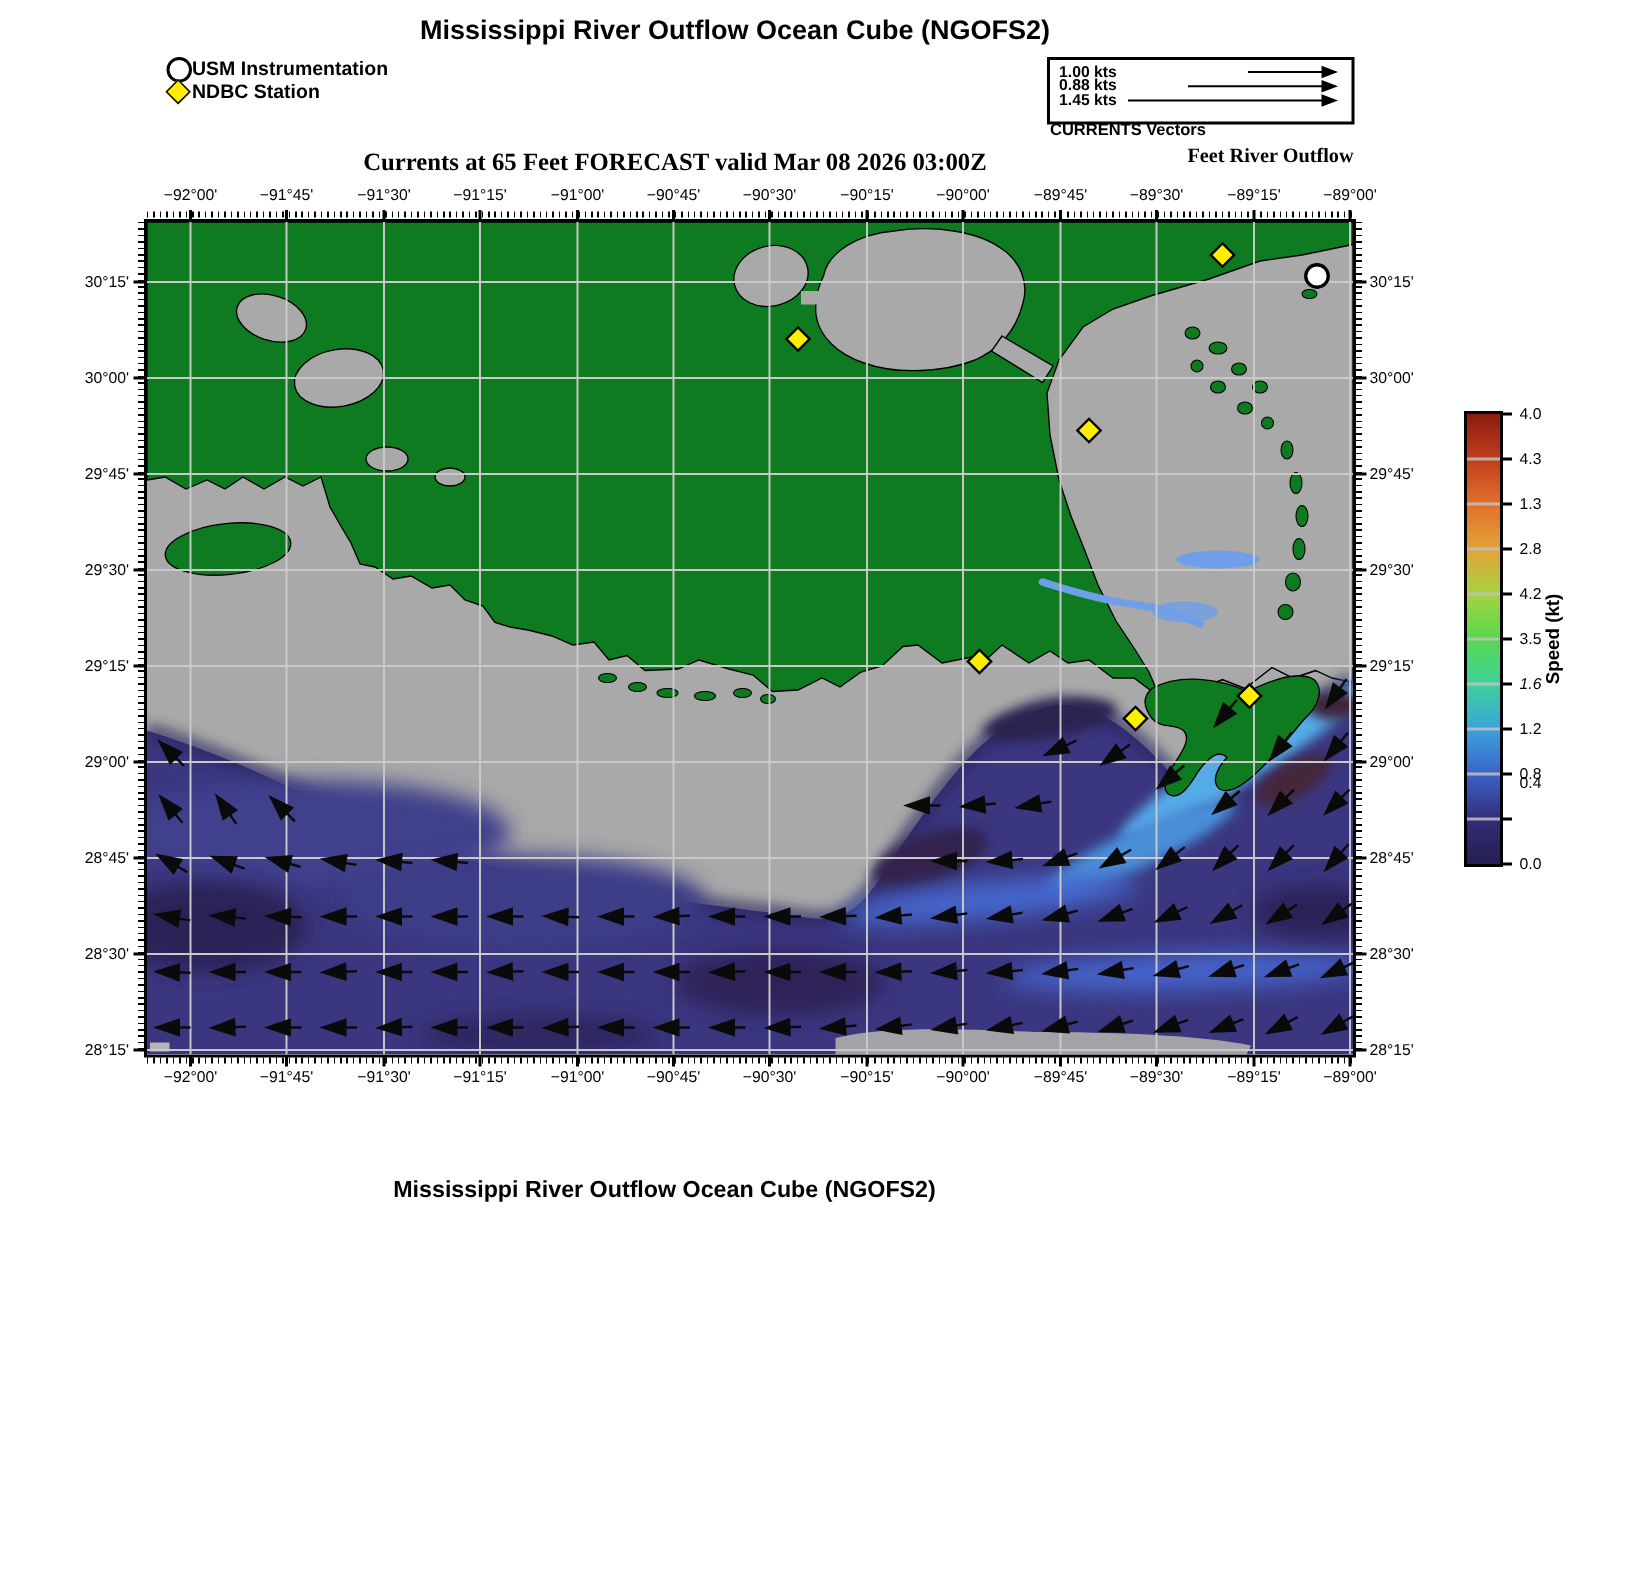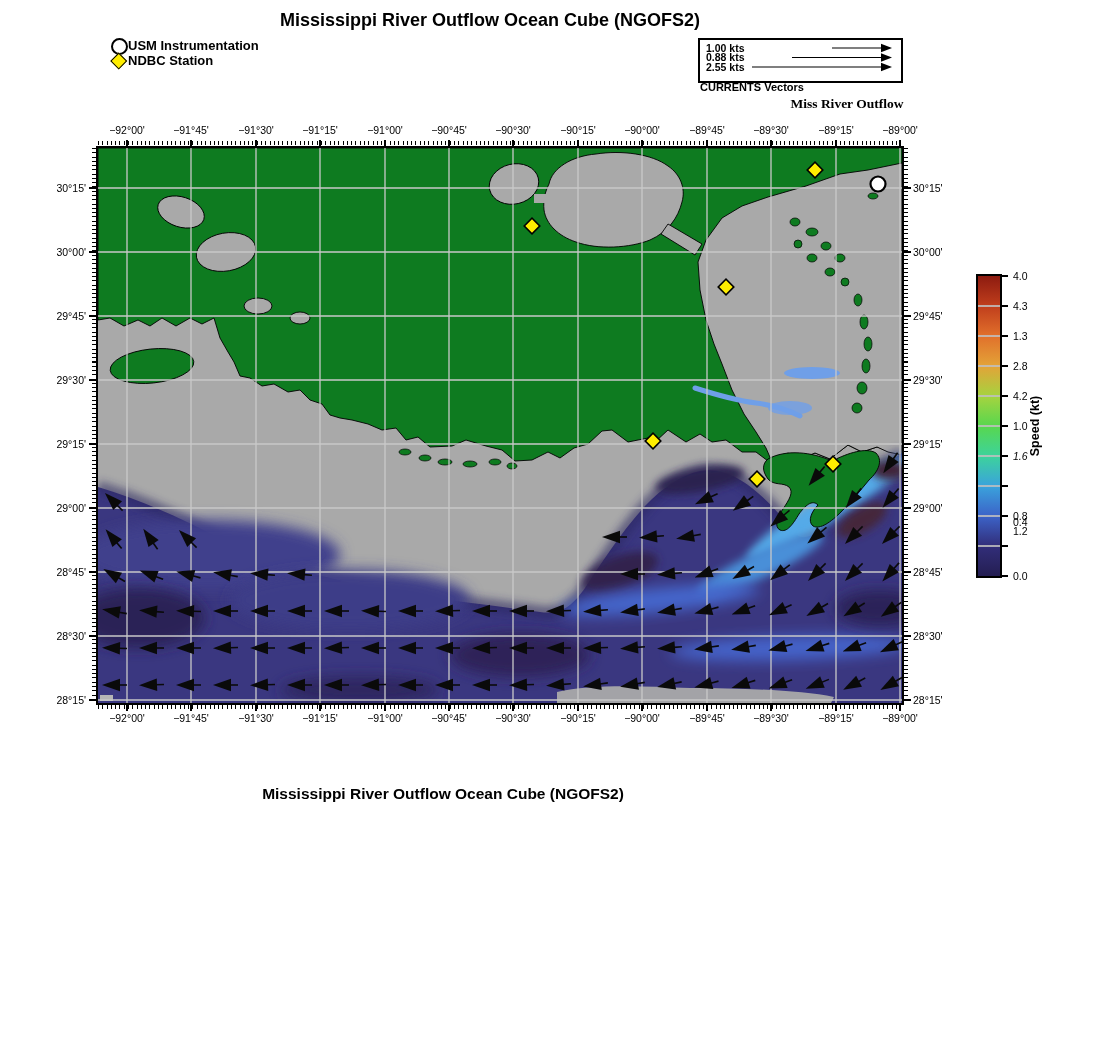--- a/index.html
+++ b/index.html
@@ -56,7 +56,7 @@
         <line x1="52" y1="27" x2="182" y2="27" stroke="#000" stroke-width="1.2"></line>
         <polygon points="181,22.8 192,27 181,31.2" fill="#000"></polygon>
       </svg>
-  <span class="vl-label" style="top: 3.5px;">1.00 kts</span><span class="vl-label" style="top: 13px;">0.88 kts</span><span class="vl-label" style="top: 22.5px;">2.55 kts</span></div>
+  <span class="vl-label" style="top: 3.5px;">1.00 kts</span><span class="vl-label" style="top: 13px;">0.88 kts</span><span class="vl-label" style="top: 22.5px;">1.45 kts</span></div>
   <div id="vector-caption" class="abs">CURRENTS Vectors</div>
   <div id="region-label" class="abs">Miss River Outflow</div>
 

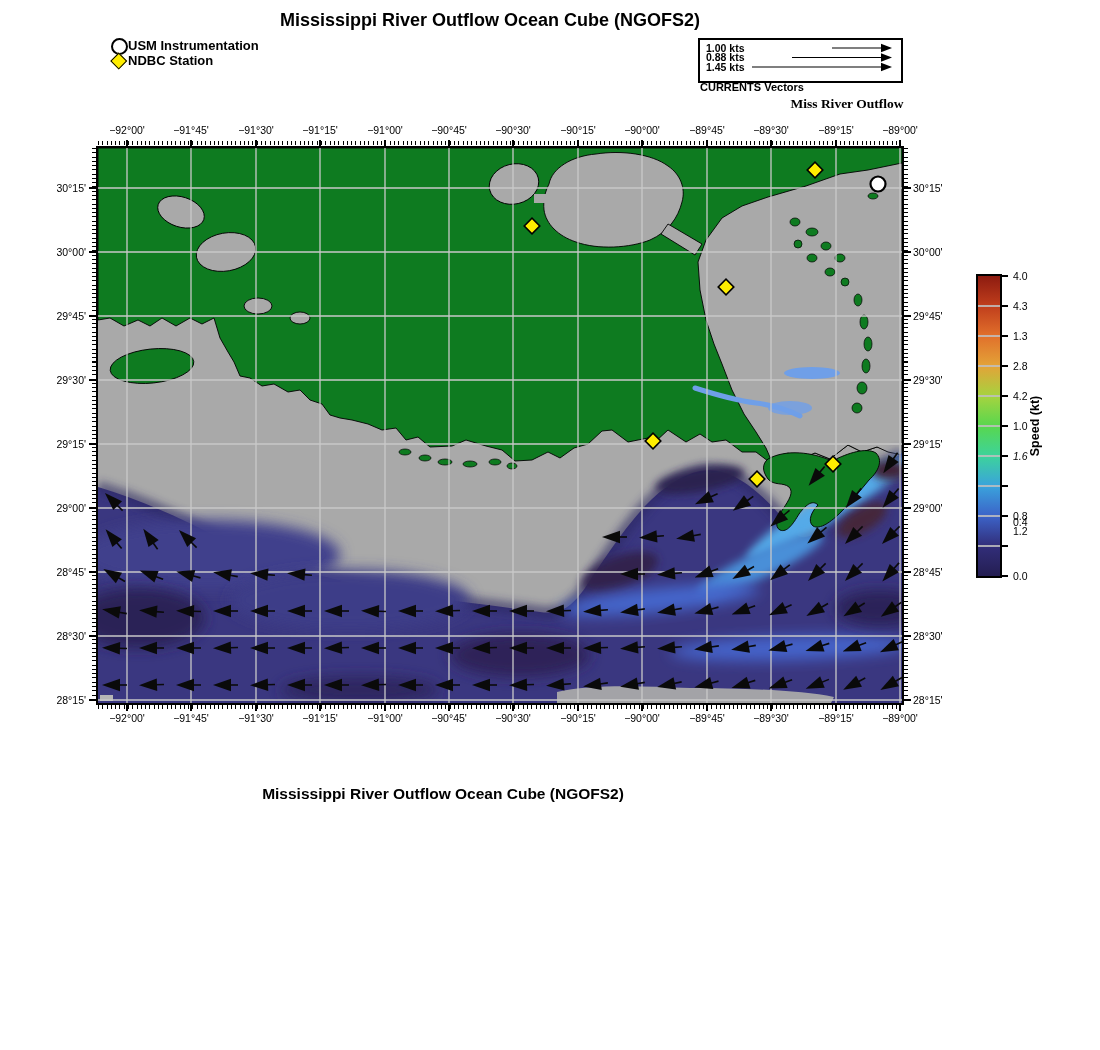--- a/index.html
+++ b/index.html
@@ -60,6 +60,7 @@
   <div id="vector-caption" class="abs">CURRENTS Vectors</div>
   <div id="region-label" class="abs">Miss River Outflow</div>
 
+  <div id="subtitle" class="abs ctr">Currents at 65 Feet FORECAST valid Mar 08 2026 03:00Z</div>
 
   <div id="map-frame" class="abs">
     <svg id="map-svg" width="804" height="555" viewBox="98 148 804 555">

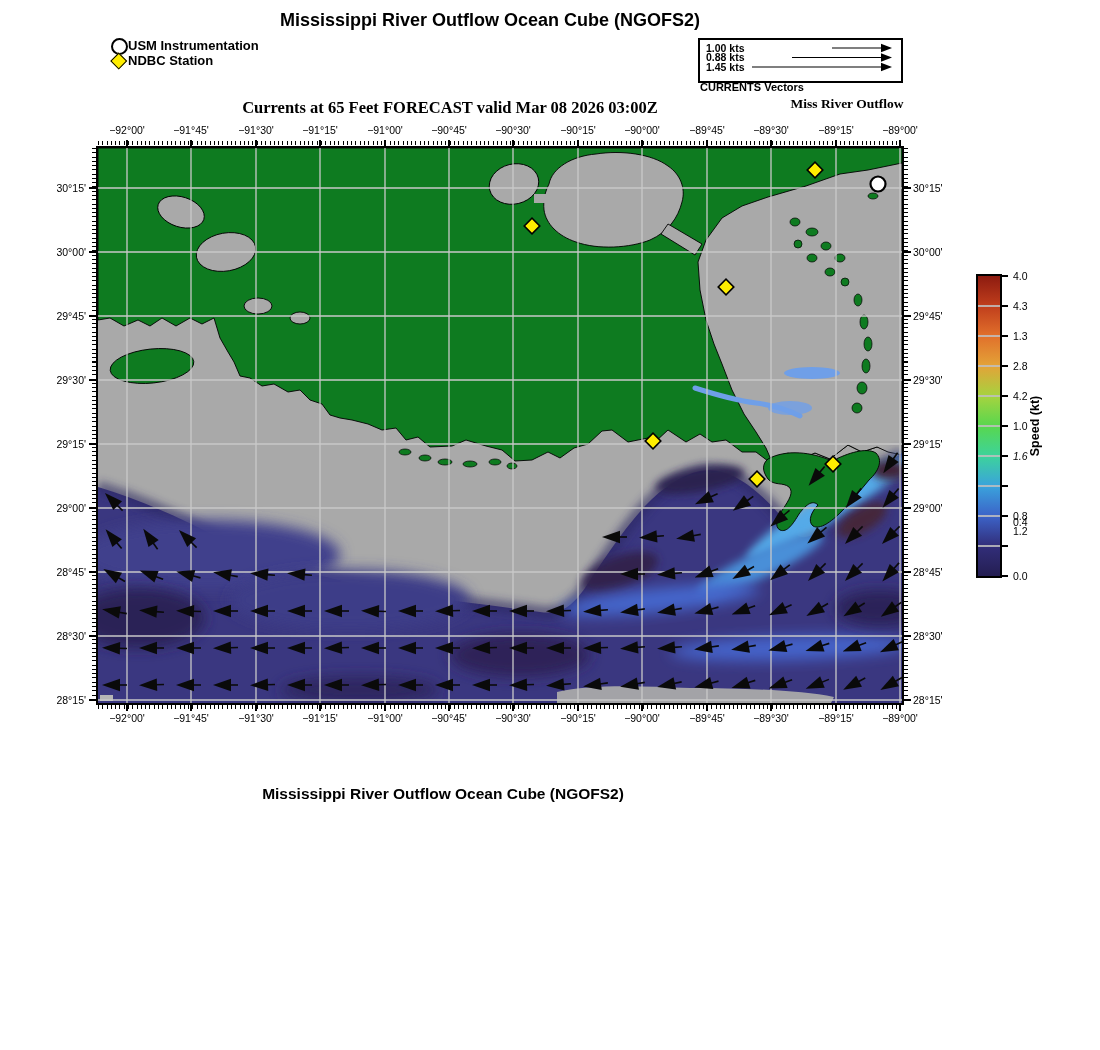--- a/index.html
+++ b/index.html
@@ -58,7 +58,7 @@
       </svg>
   <span class="vl-label" style="top: 3.5px;">1.00 kts</span><span class="vl-label" style="top: 13px;">0.88 kts</span><span class="vl-label" style="top: 22.5px;">1.45 kts</span></div>
   <div id="vector-caption" class="abs">CURRENTS Vectors</div>
-  <div id="region-label" class="abs">Miss River Outflow</div>
+  <div id="region-label" class="abs">Feet River Outflow</div>
 
   <div id="subtitle" class="abs ctr">Currents at 65 Feet FORECAST valid Mar 08 2026 03:00Z</div>
 

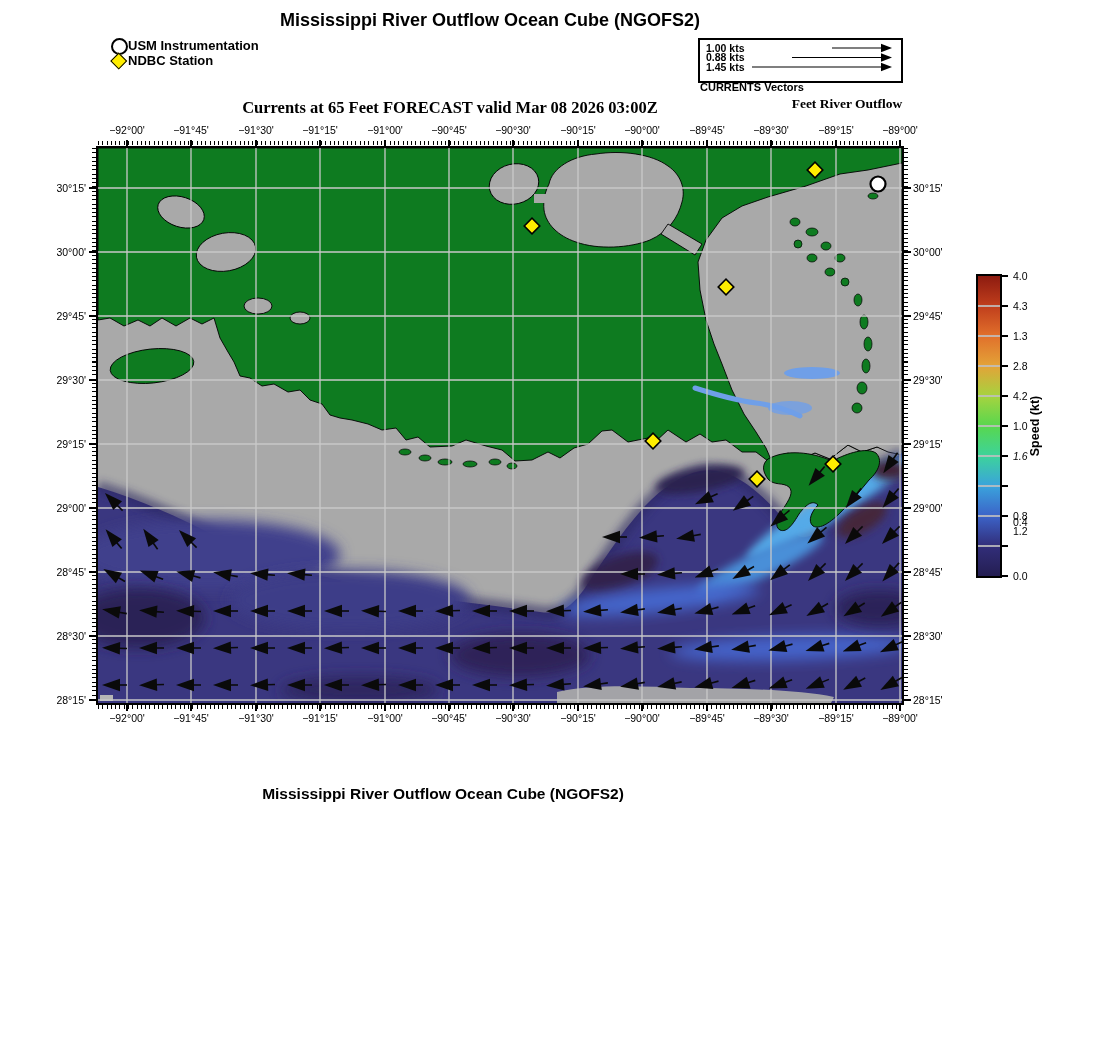--- a/index.html
+++ b/index.html
@@ -716,7 +716,7 @@
     <div class="tickmark abs" style="left: 1001px; top: 455.4px; width: 7px; height: 1.3px;"></div>
     <div class="ticklabel abs" style="left: 1013px; top: 450px; width: 34px; font-style: italic;">1.6</div>
     <div class="tickmark abs" style="left: 1001px; top: 425.4px; width: 7px; height: 1.3px;"></div>
-    <div class="ticklabel abs" style="left: 1013px; top: 420px; width: 34px;">1.0</div>
+    <div class="ticklabel abs" style="left: 1013px; top: 420px; width: 34px;">3.5</div>
     <div class="tickmark abs" style="left: 1001px; top: 395.4px; width: 7px; height: 1.3px;"></div>
     <div class="ticklabel abs" style="left: 1013px; top: 390px; width: 34px;">4.2</div>
     <div class="tickmark abs" style="left: 1001px; top: 365.4px; width: 7px; height: 1.3px;"></div>

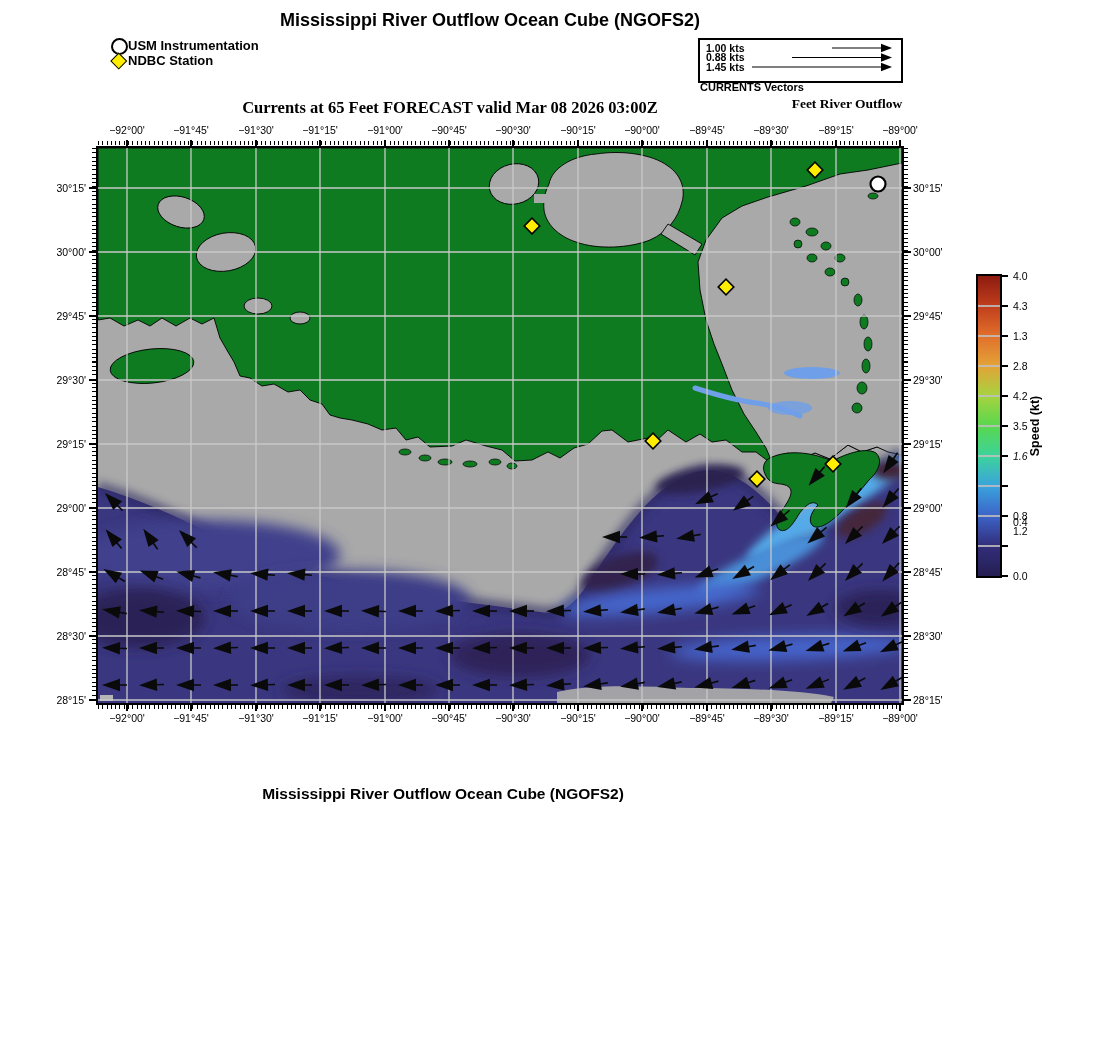--- a/index.html
+++ b/index.html
@@ -712,7 +712,7 @@
     <div class="tickmark abs" style="left: 1001px; top: 515.4px; width: 7px; height: 1.3px;"></div>
     <div class="ticklabel abs" style="left: 1013px; top: 510px; width: 34px;">0.8</div>
     <div class="tickmark abs" style="left: 1001px; top: 485.4px; width: 7px; height: 1.3px;"></div>
-    <div class="ticklabel abs" style="left: 1013px; top: 480px; width: 34px; margin-top: 45px;">1.2</div>
+    <div class="ticklabel abs" style="left: 1013px; top: 480px; width: 34px;">1.2</div>
     <div class="tickmark abs" style="left: 1001px; top: 455.4px; width: 7px; height: 1.3px;"></div>
     <div class="ticklabel abs" style="left: 1013px; top: 450px; width: 34px; font-style: italic;">1.6</div>
     <div class="tickmark abs" style="left: 1001px; top: 425.4px; width: 7px; height: 1.3px;"></div>

